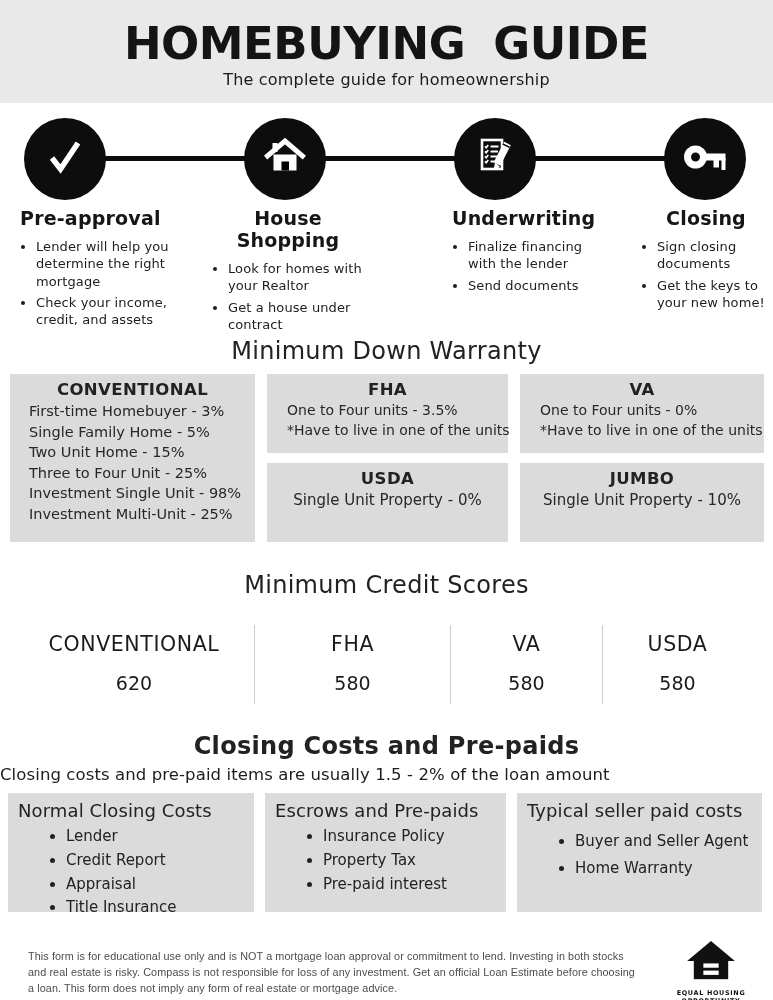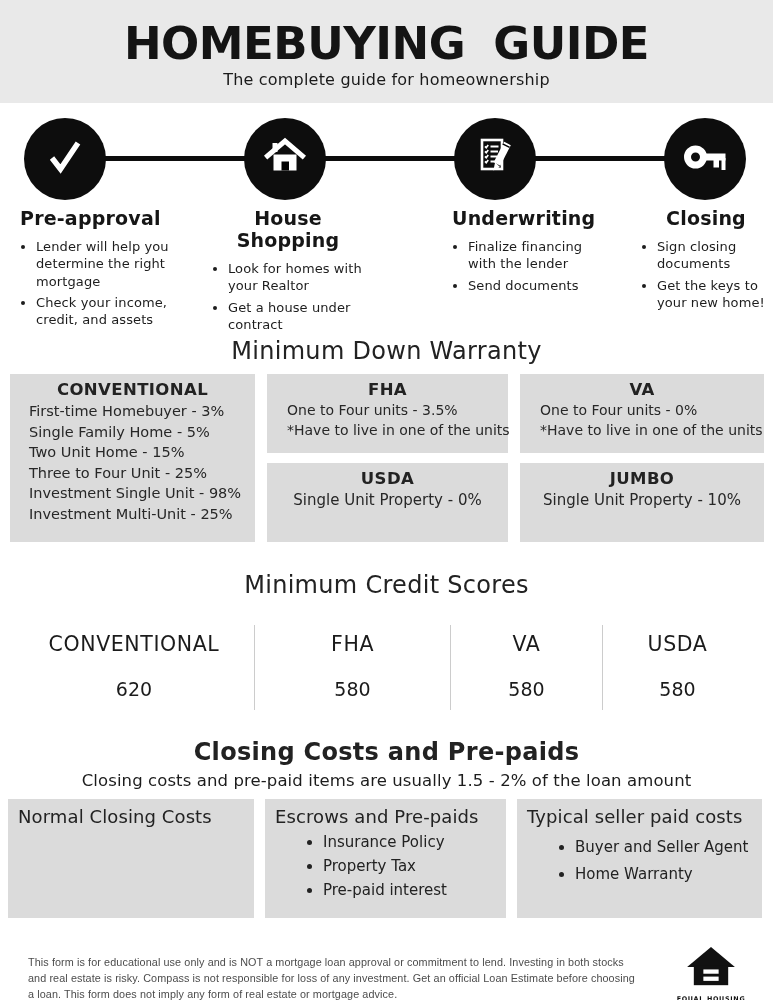--- a/index.html
+++ b/index.html
@@ -65,7 +65,7 @@
   .cs-cell.w1 { width:240px; } .cs-cell.w2 { width:196px; }
   .cs-cell.w3 { width:152px; } .cs-cell.w4 { width:150px; }
   .cs-label { font-size:20.5px; color:#1b1b1b; letter-spacing:0.6px; }
-  .cs-score { font-size:19px; color:#1b1b1b; margin-top:22px; }
+  .cs-score { font-size:19px; color:#1b1b1b; margin-top:16px; }
 
   
   .cc-sub { text-align:center; font-size:16.5px; color:#1c1c1c; margin-top:5px; letter-spacing:0.1px; }

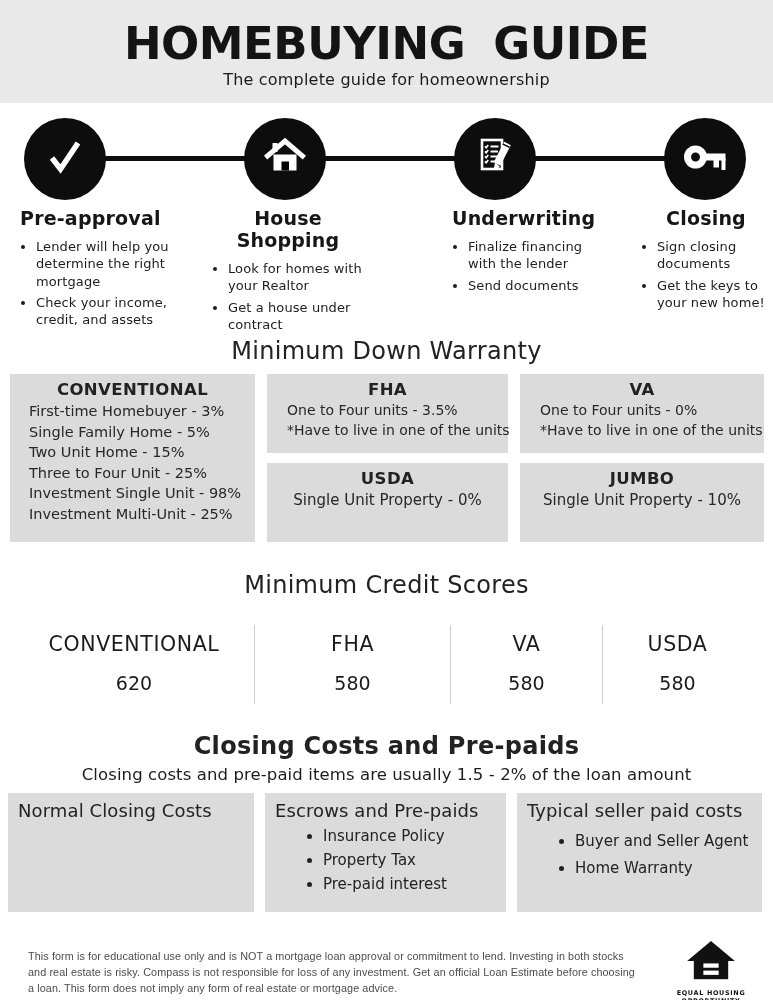--- a/index.html
+++ b/index.html
@@ -68,7 +68,7 @@
   .cs-score { font-size:19px; color:#1b1b1b; margin-top:16px; }
 
   
-  .cc-sub { text-align:center; font-size:16.5px; color:#1c1c1c; margin-top:5px; letter-spacing:0.1px; }
+  .cc-sub { font-size:16.5px; color:#1c1c1c; margin-top:5px; letter-spacing:0.1px; }
   .cc-grid {
     margin:9px 9px 0 8px; display:grid;
     grid-template-columns:246px 241px 245px; column-gap:11px;

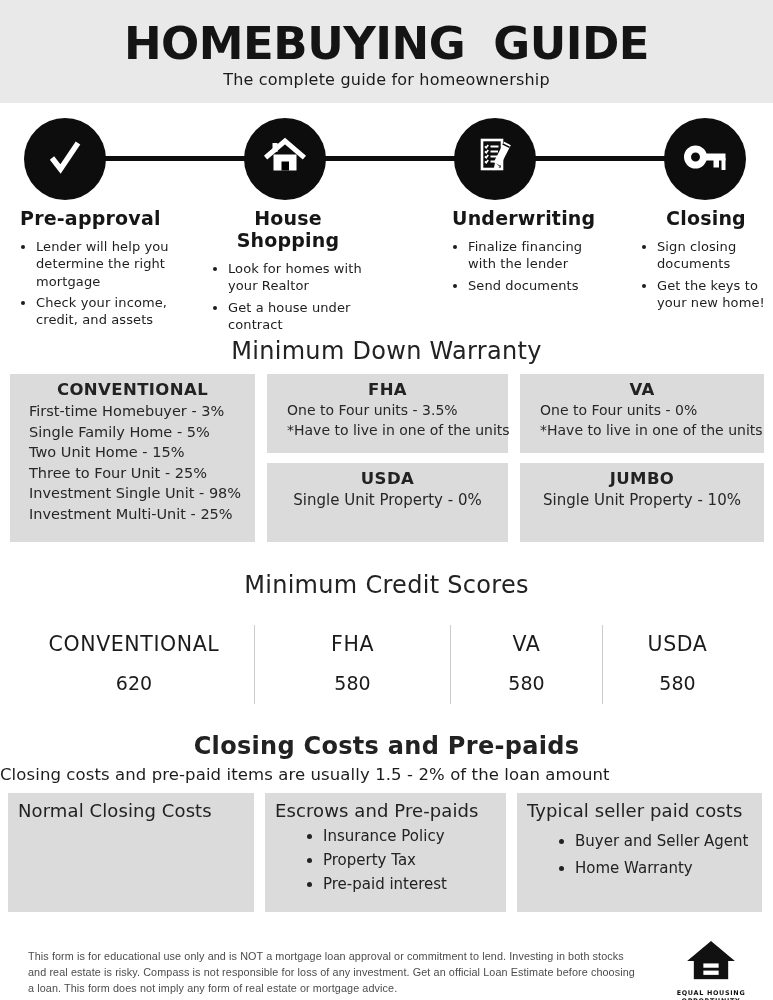--- a/index.html
+++ b/index.html
@@ -238,6 +238,12 @@
   <div class="cc-grid">
     <div class="cc-box b1">
       <div class="cc-head">Normal Closing Costs</div>
+      <ul>
+        <li>Lender</li>
+        <li>Credit Report</li>
+        <li>Appraisal</li>
+        <li>Title Insurance</li>
+      </ul>
     </div>
     <div class="cc-box b2">
       <div class="cc-head">Escrows and Pre-paids</div>

